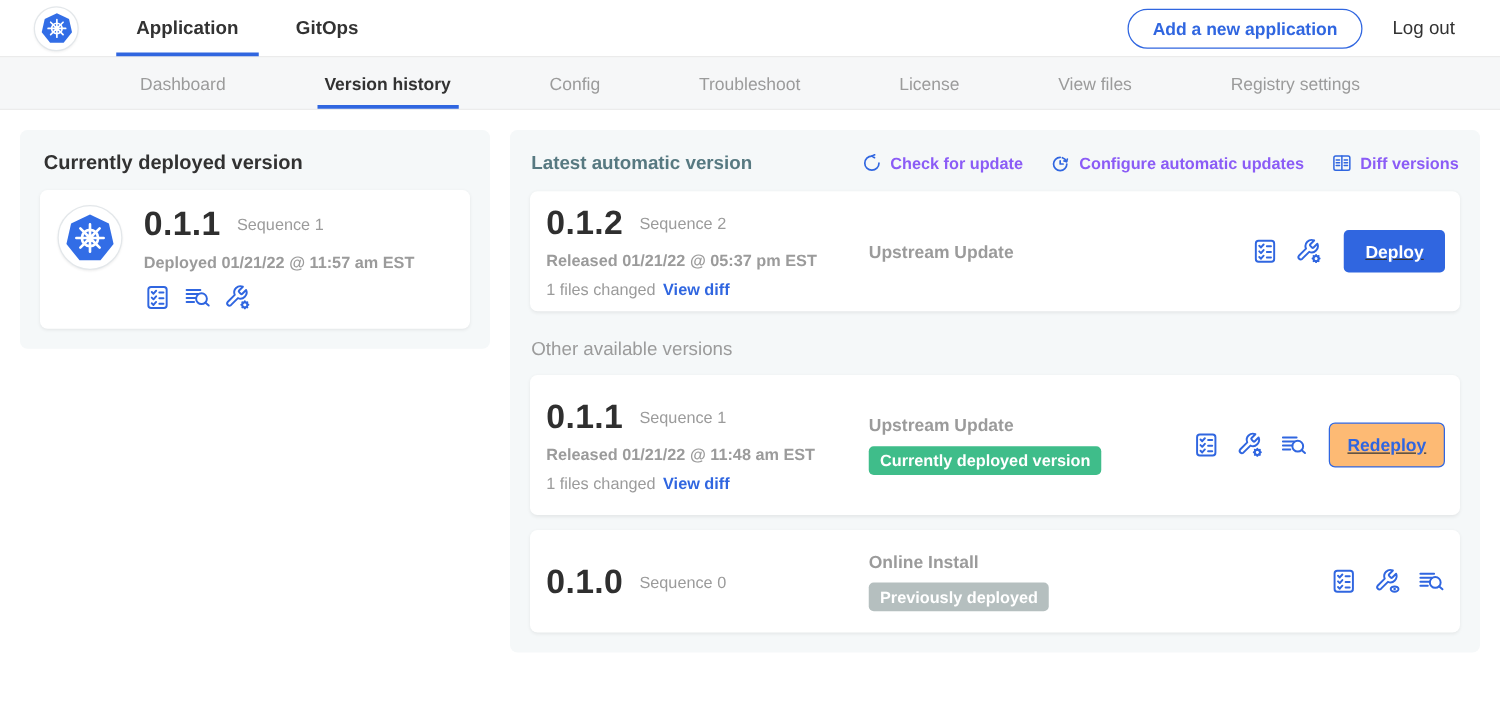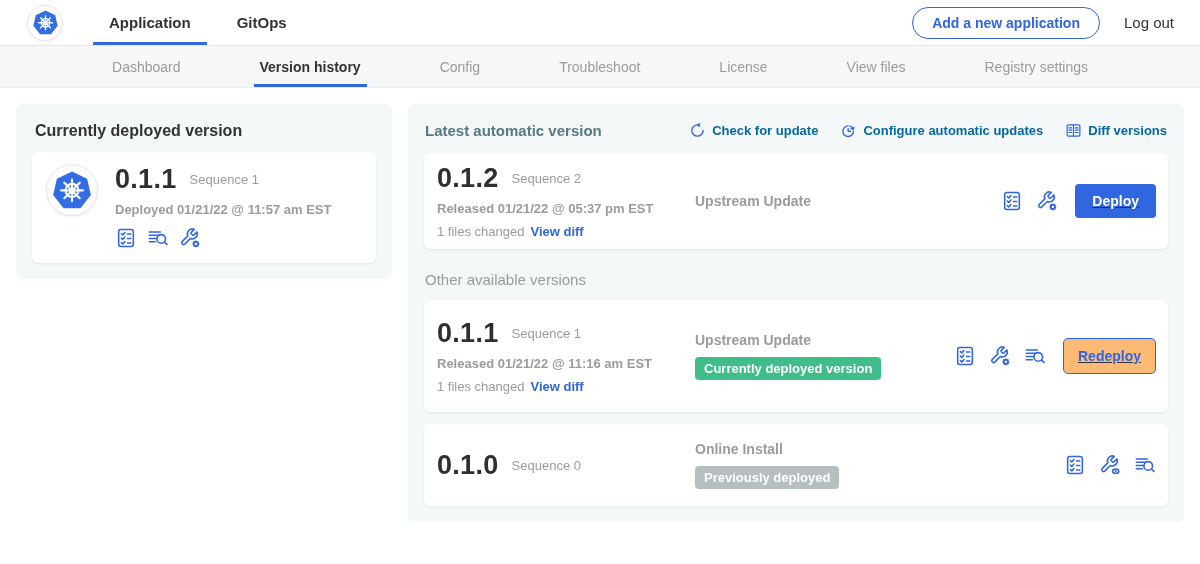--- a/index.html
+++ b/index.html
@@ -8,7 +8,7 @@
   .page { position:relative; width:1200px; height:564px; background:#fff; overflow:hidden; }
 
   
-  .topbar { height:46px; border-bottom:1px solid #e5e5e5; display:flex; align-items:stretch; padding-left:27px; padding-right:26px; background:#fff; }
+  .topbar { height:46px; border-bottom:1px solid #e5e5e5; display:flex; align-items:stretch; padding-left:27px; padding-right:36px; background:#fff; }
   .brand { align-self:center; width:36px; height:36px; border-radius:50%; background:#fff; border:1px solid #e3e7ea; display:flex; align-items:center; justify-content:center; box-shadow:0 1px 2px rgba(0,0,0,.06); }
   .brand svg { width:27px; height:27px; }
   .top-tabs { display:flex; margin-left:30px; gap:14px; }

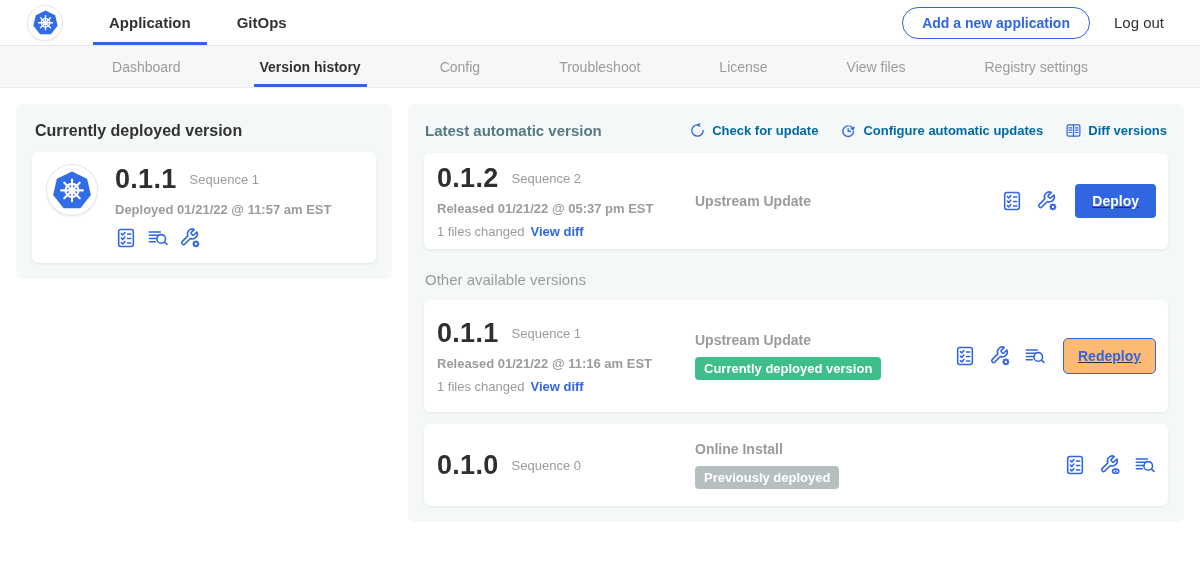--- a/index.html
+++ b/index.html
@@ -44,7 +44,7 @@
   .panel-head { display:flex; align-items:center; margin:2px 1px 14px 1px; }
   .latest-header { font-size:15px; font-weight:700; color:#577981; }
   .panel-actions { margin-left:auto; display:flex; align-items:center; gap:22px; }
-  .p-action { display:flex; align-items:center; gap:6px; color:#0369a1; font-size:13px; font-weight:600; cursor:pointer; }
+  .p-action { display:flex; align-items:center; gap:6px; color:#8b5cf6; font-size:13px; font-weight:600; cursor:pointer; }
   .other-header { font-size:15px; font-weight:500; color:#9b9b9b; margin:22px 0 12px 1px; }
 
   .vrow { background:#fff; border-radius:6px; box-shadow:0 1px 3px rgba(0,0,0,.07); padding:0 12px 0 13px; display:flex; align-items:center; }

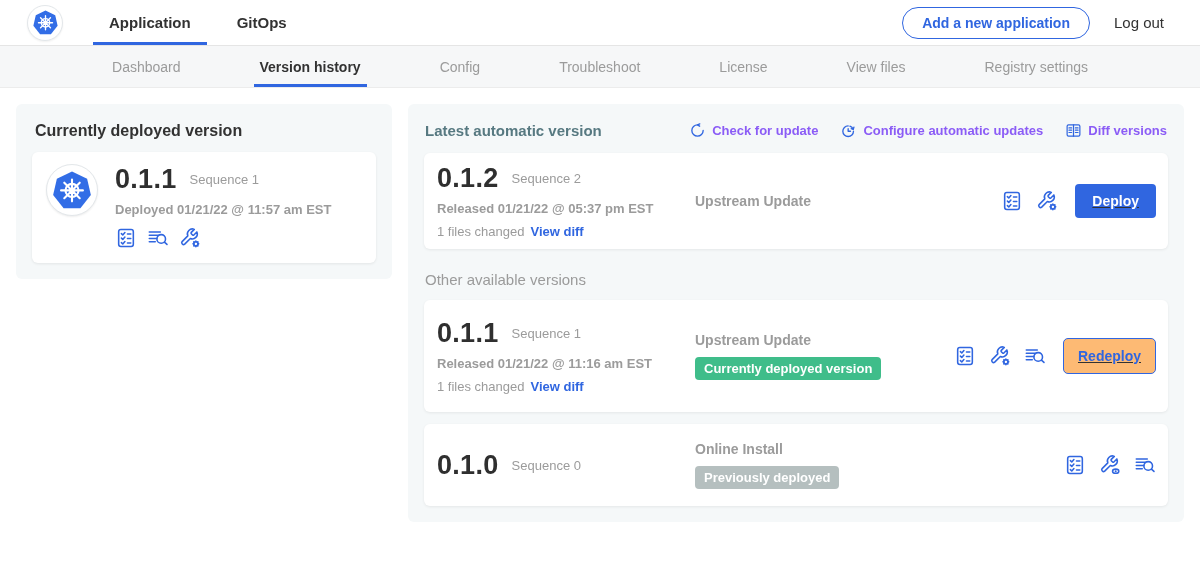--- a/index.html
+++ b/index.html
@@ -268,7 +268,7 @@
             <span class="vnum">0.1.1</span>
             <span class="vseq">Sequence 1</span>
           </div>
-          <div class="vdate">Released 01/21/22 @ 11:16 am EST</div>
+          <div class="vdate">Released 01/21/22 @ 11:48 am EST</div>
           <div class="vfiles">
             <span>1 files changed</span><span class="view-diff">View diff</span>
           </div>

